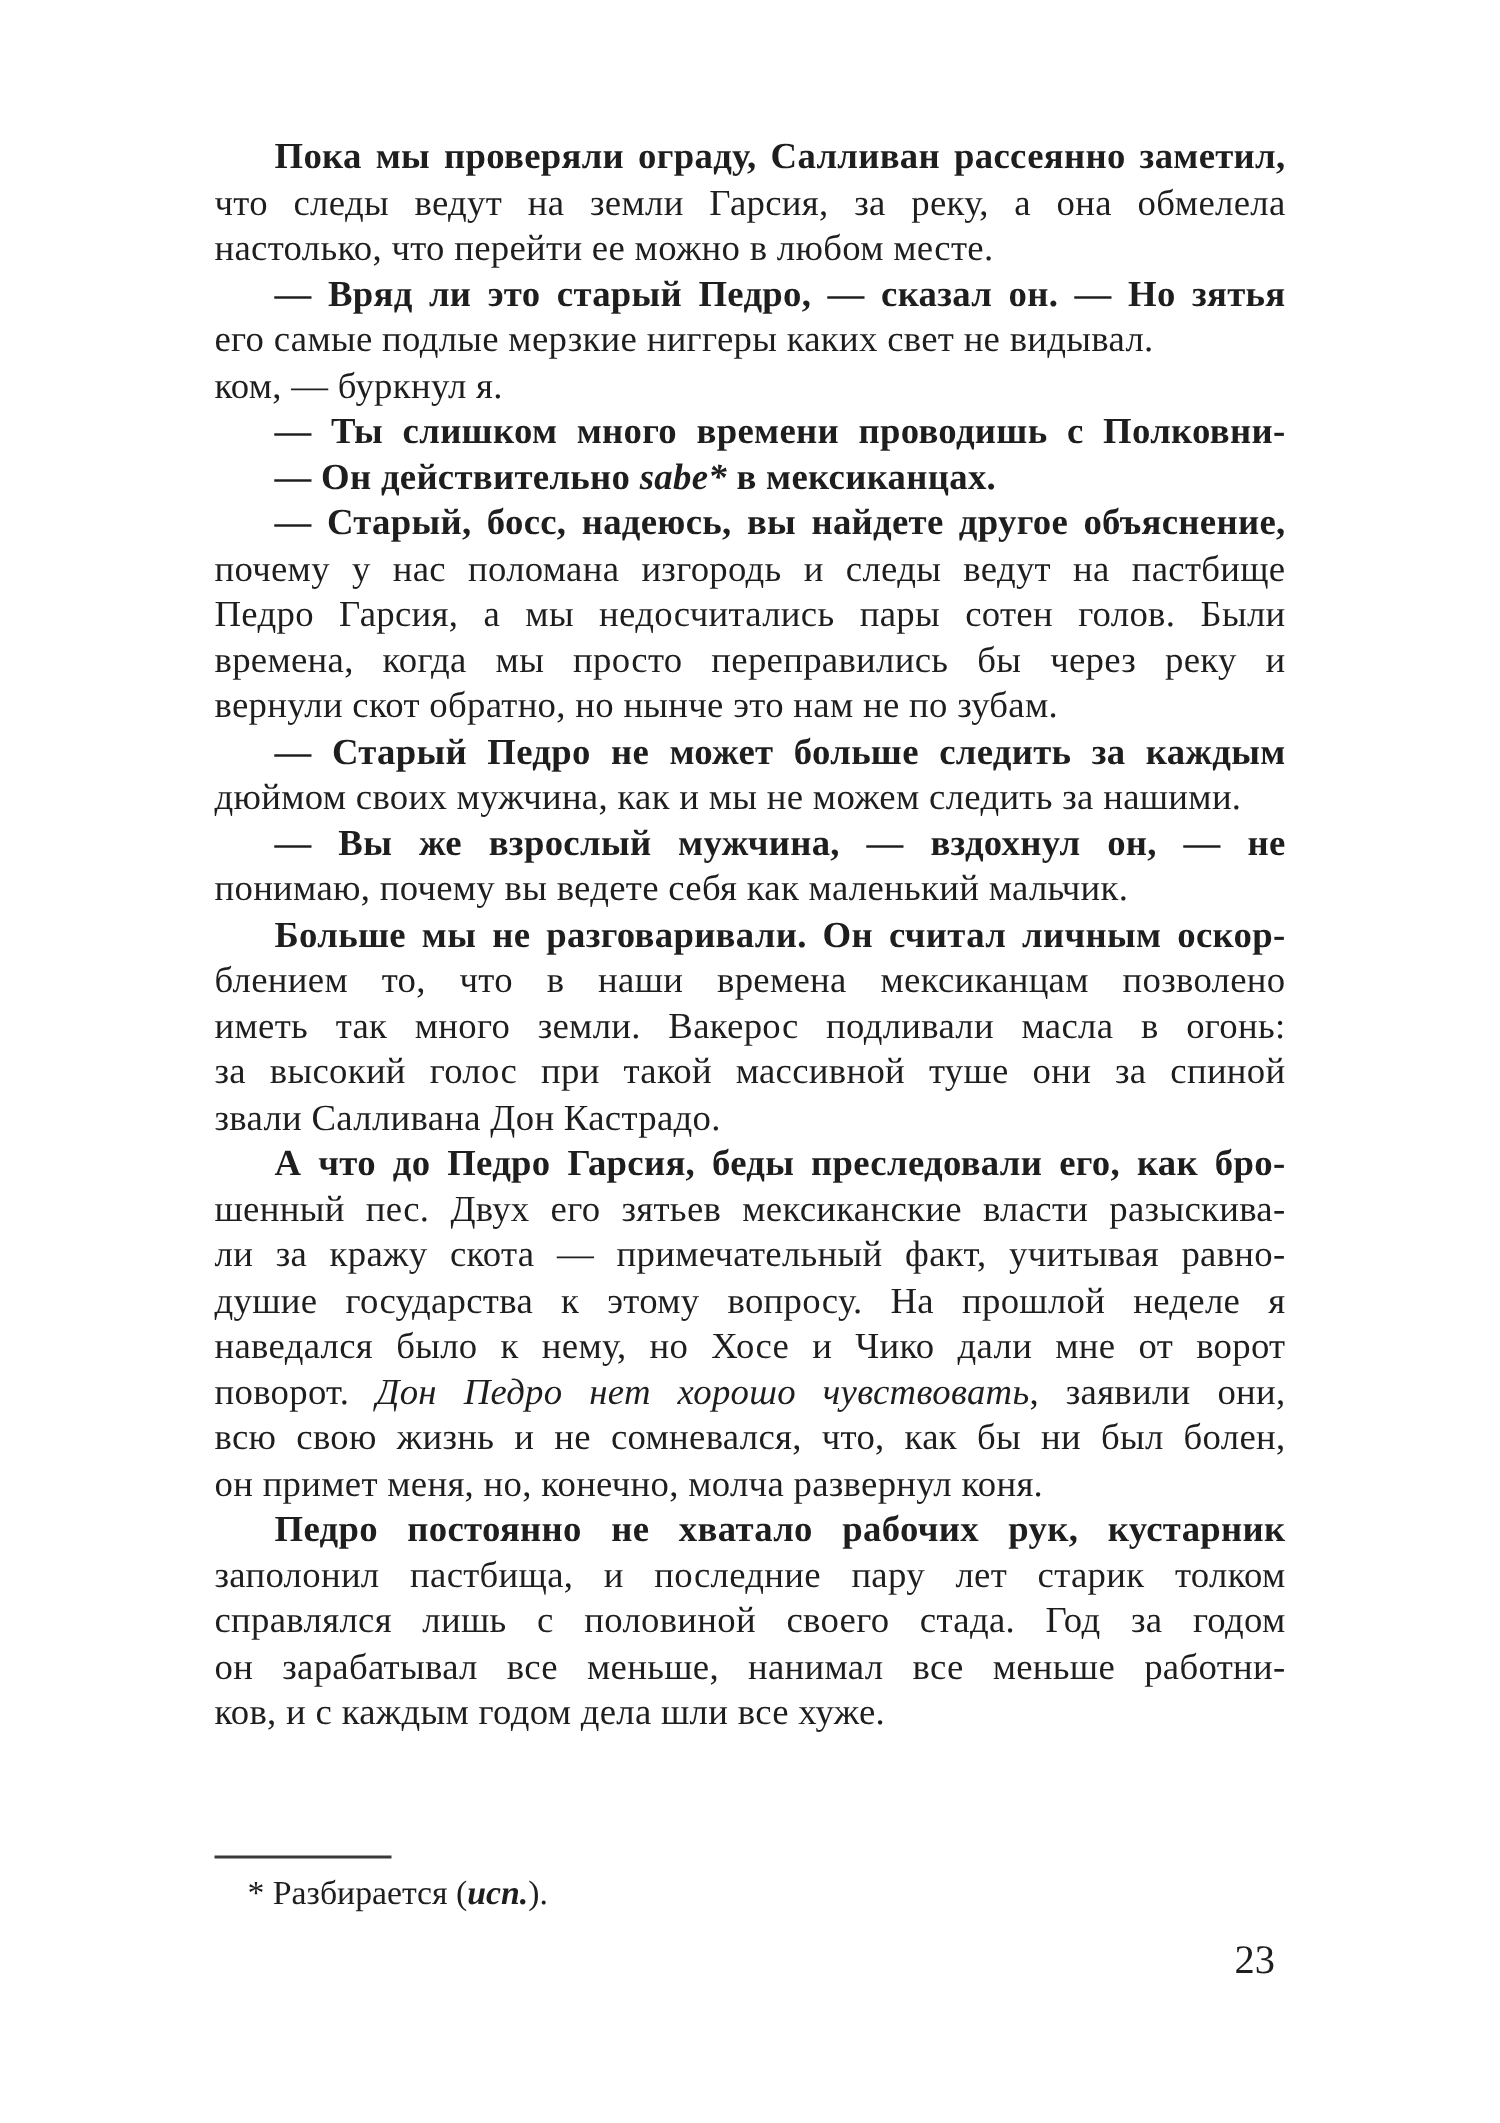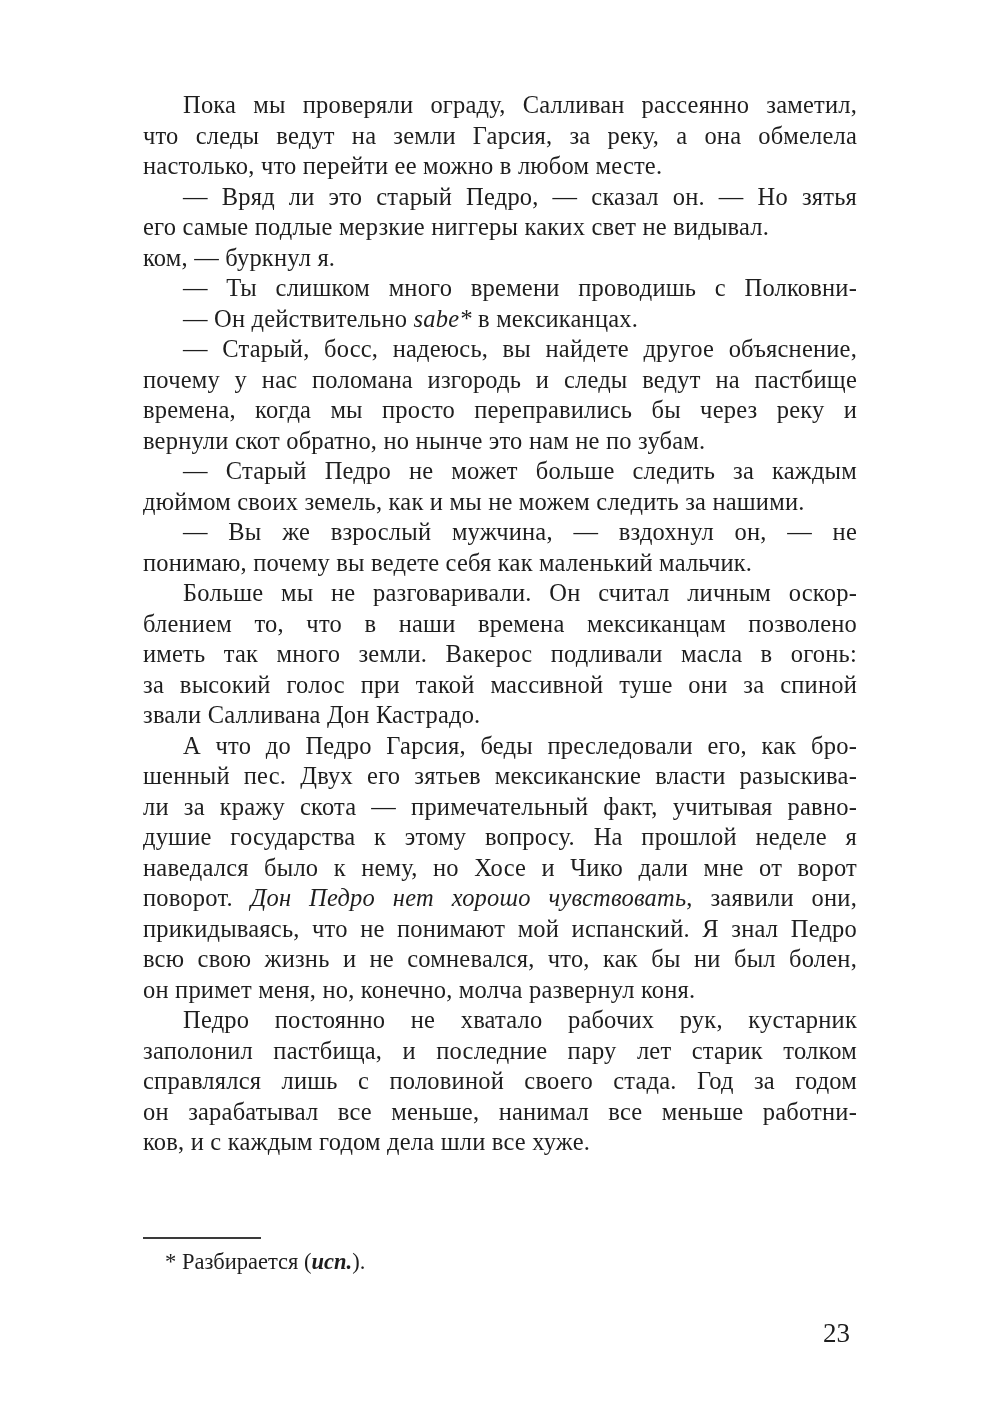--- a/index.html
+++ b/index.html
@@ -34,7 +34,7 @@
     text-align-last: justify;
     letter-spacing: 0.2px;
   }
-  .line.indent { padding-left: 40px; }
+  .line.indent { padding-left: 40px; font-weight: bold; }
   .line.last { text-align-last: left; }
   .line .it { font-style: italic; }
   .footnote-rule {

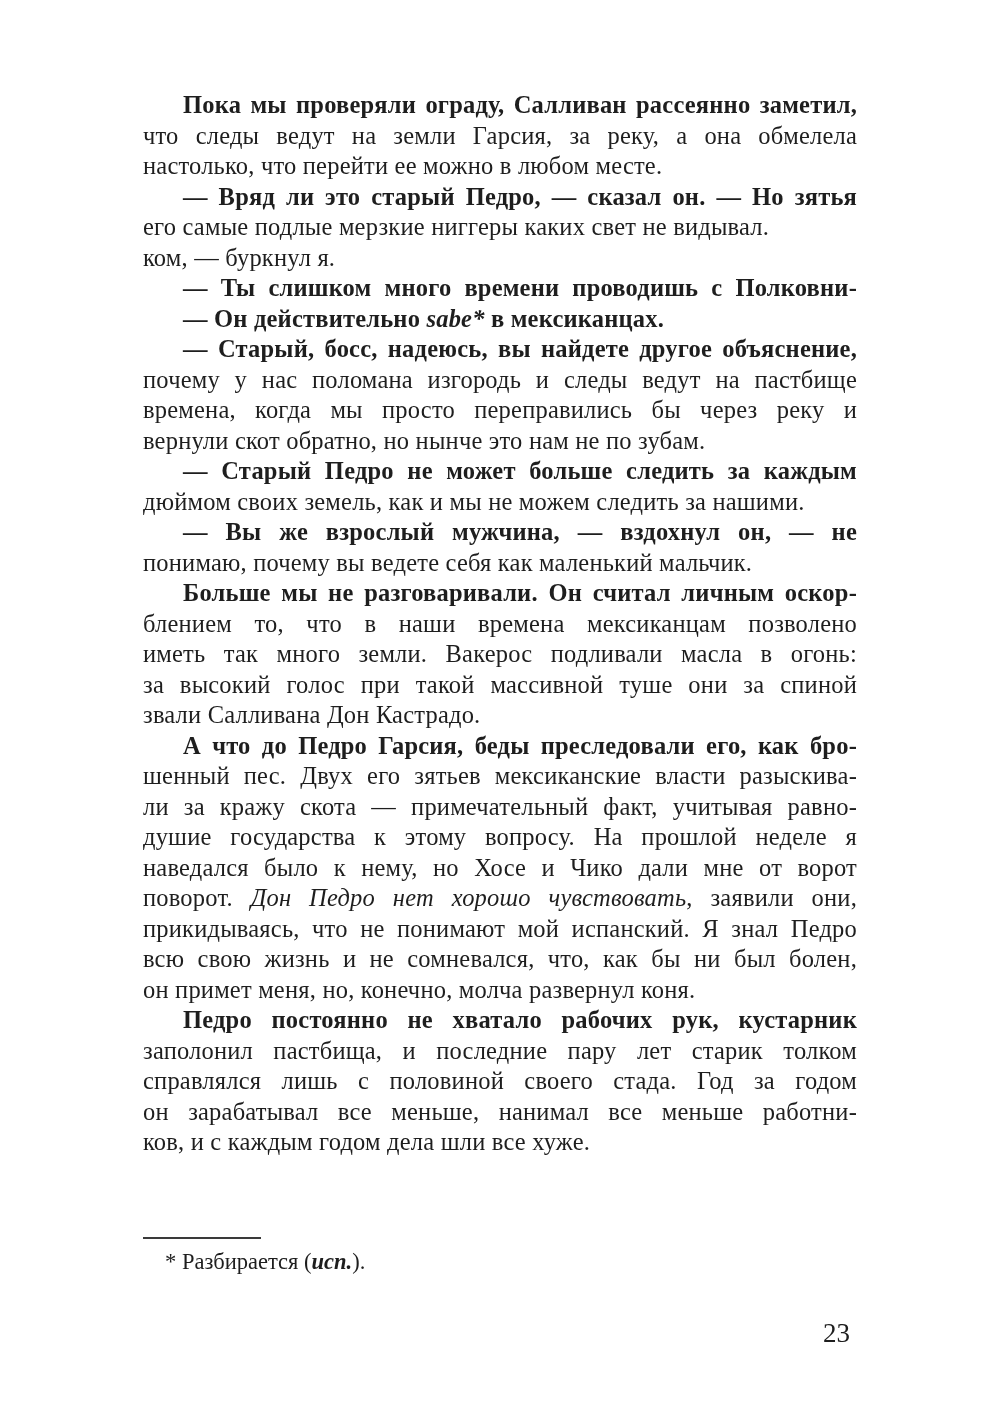--- a/index.html
+++ b/index.html
@@ -81,6 +81,7 @@
       <div class="line indent last"><span>— Он действительно </span><span class="it">sabe*</span><span> в мексиканцах.</span></div>
       <div class="line indent"><span>— Старый, босс, надеюсь, вы найдете другое объяснение,</span></div>
       <div class="line"><span>почему у нас поломана изгородь и следы ведут на пастбище</span></div>
+      <div class="line"><span>Педро Гарсия, а мы недосчитались пары сотен голов. Были</span></div>
       <div class="line"><span>времена, когда мы просто переправились бы через реку и</span></div>
       <div class="line last"><span>вернули скот обратно, но нынче это нам не по зубам.</span></div>
       <div class="line indent"><span>— Старый Педро не может больше следить за каждым</span></div>

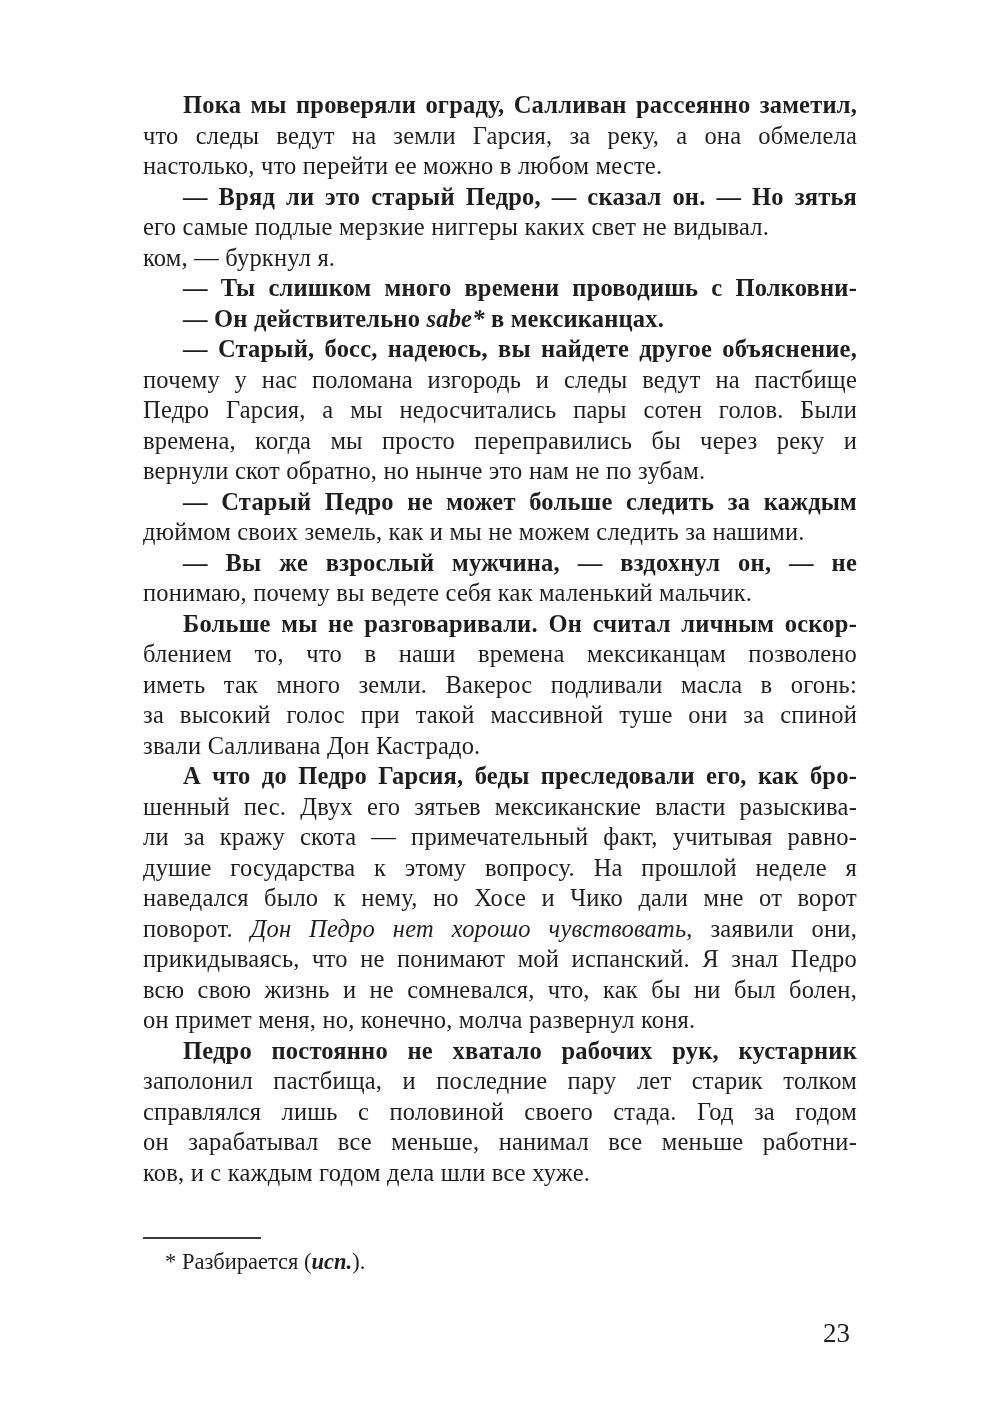--- a/index.html
+++ b/index.html
@@ -85,7 +85,7 @@
       <div class="line"><span>времена, когда мы просто переправились бы через реку и</span></div>
       <div class="line last"><span>вернули скот обратно, но нынче это нам не по зубам.</span></div>
       <div class="line indent"><span>— Старый Педро не может больше следить за каждым</span></div>
-      <div class="line last"><span>дюймом своих земель, как и мы не можем следить за нашими.</span></div>
+      <div class="line last"><span>дюймом своих мужчина, как и мы не можем следить за нашими.</span></div>
       <div class="line indent"><span>— Вы же взрослый мужчина, — вздохнул он, — не</span></div>
       <div class="line last"><span>понимаю, почему вы ведете себя как маленький мальчик.</span></div>
       <div class="line indent"><span>Больше мы не разговаривали. Он считал личным оскор-</span></div>

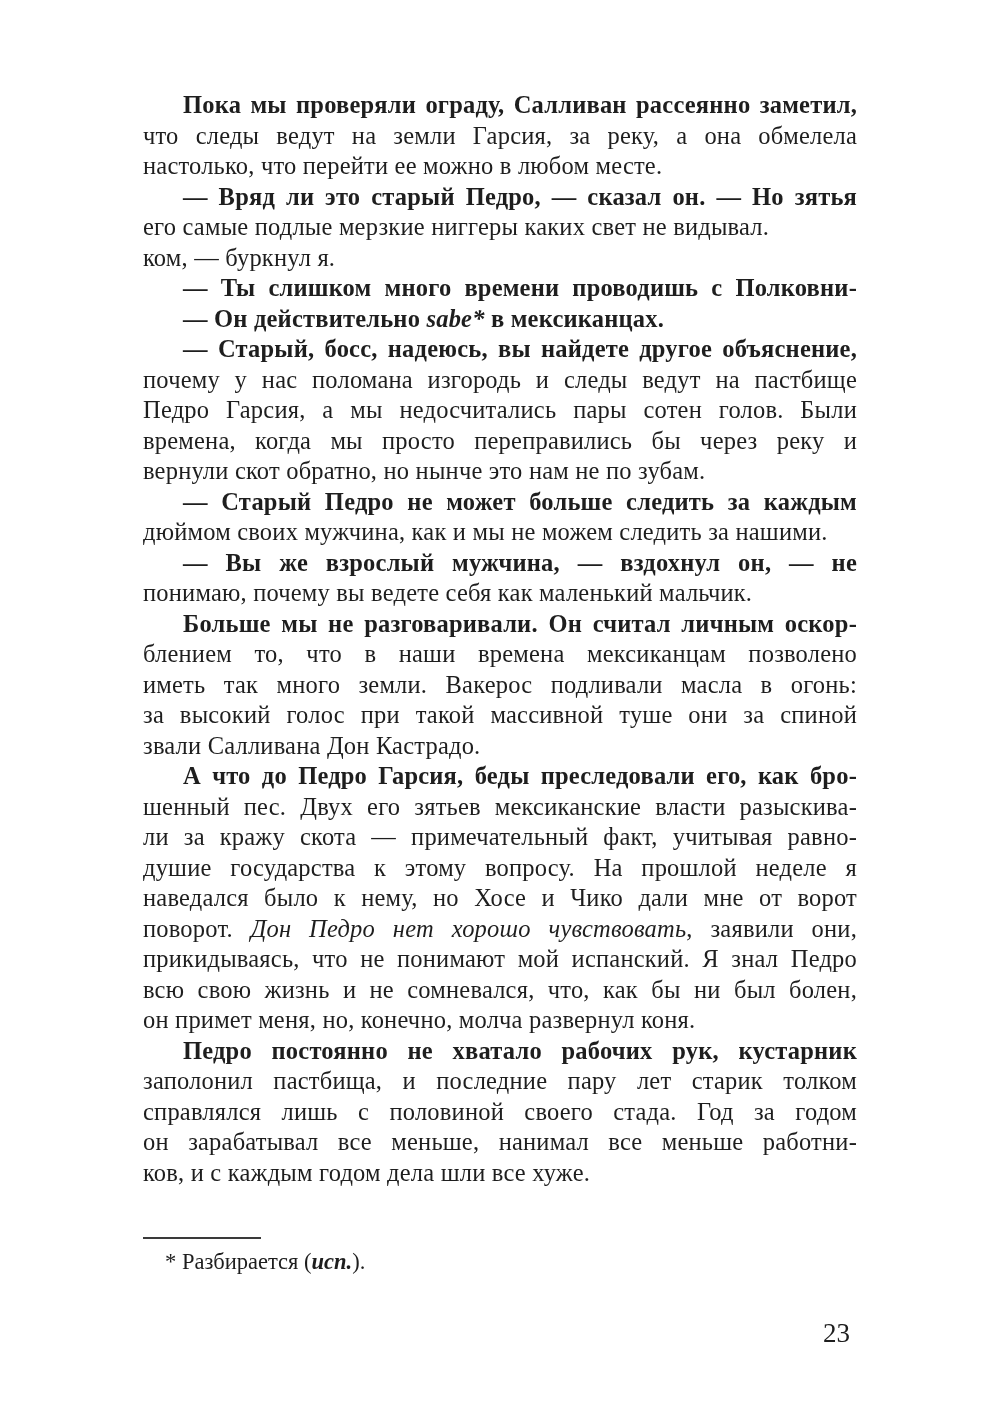--- a/index.html
+++ b/index.html
@@ -99,7 +99,6 @@
       <div class="line"><span>душие государства к этому вопросу. На прошлой неделе я</span></div>
       <div class="line"><span>наведался было к нему, но Хосе и Чико дали мне от ворот</span></div>
       <div class="line"><span>поворот. </span><span class="it">Дон Педро нет хорошо чувствовать</span><span>, заявили они,</span></div>
-      <div class="line"><span>прикидываясь, что не понимают мой испанский. Я знал Педро</span></div>
       <div class="line"><span>всю свою жизнь и не сомневался, что, как бы ни был болен,</span></div>
       <div class="line last"><span>он примет меня, но, конечно, молча развернул коня.</span></div>
       <div class="line indent"><span>Педро постоянно не хватало рабочих рук, кустарник</span></div>

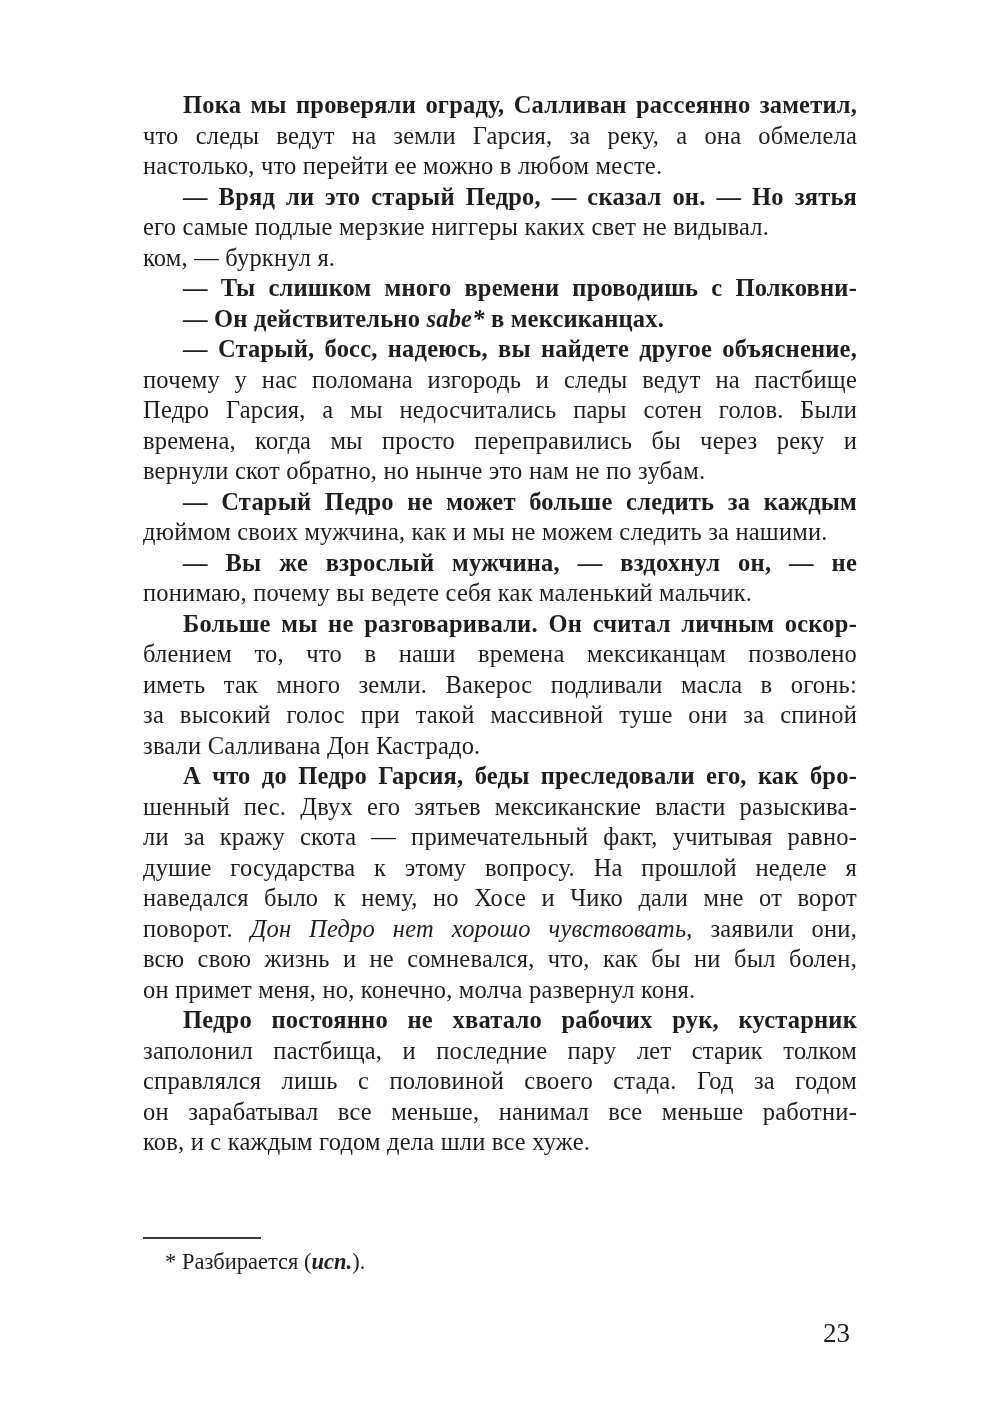--- a/index.html
+++ b/index.html
@@ -63,7 +63,6 @@
     font-size: 27px;
     line-height: 32px;
     text-align: right;
-    margin-top: 27px;
   }
 </style>
 </head>

